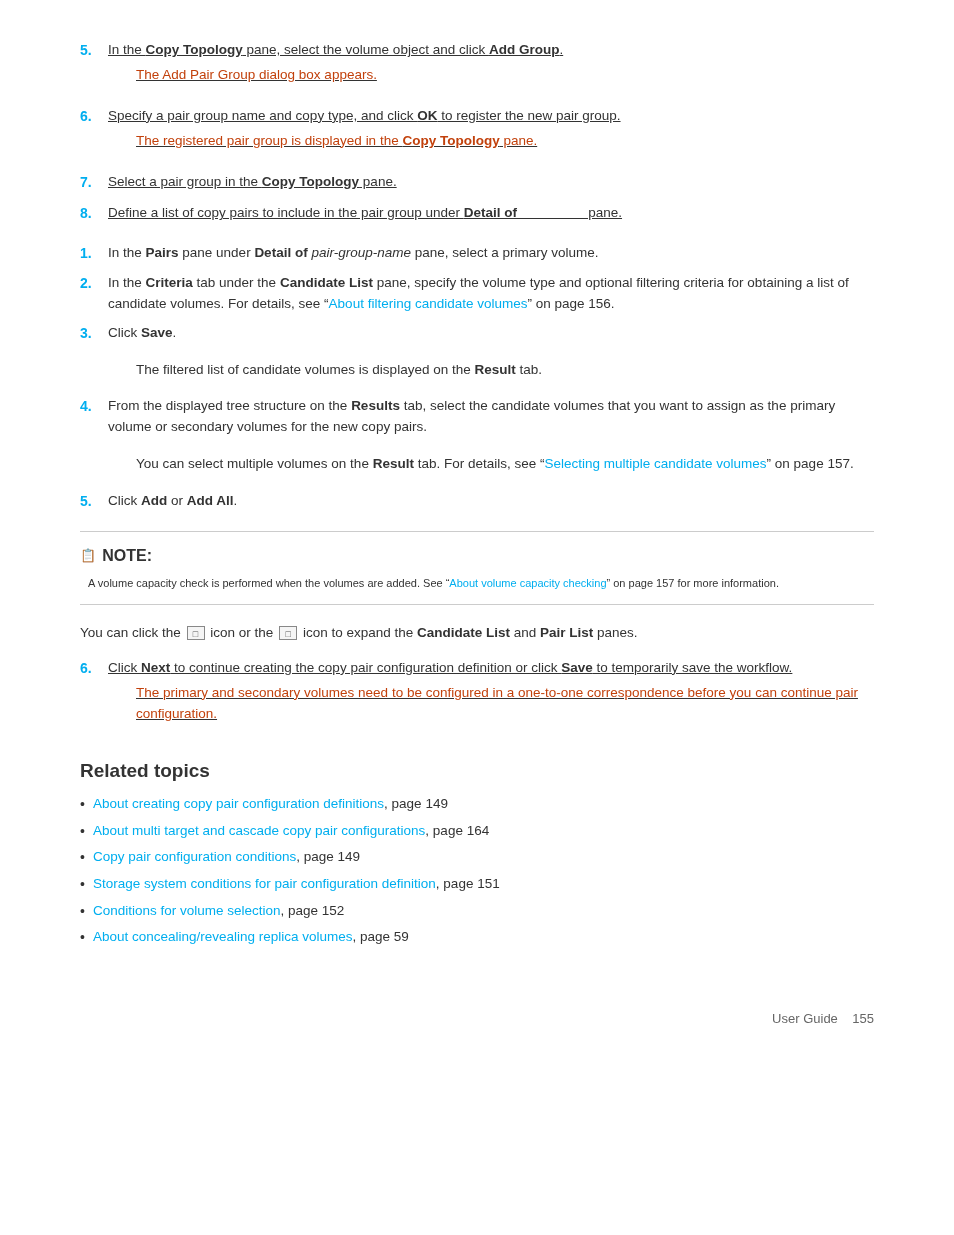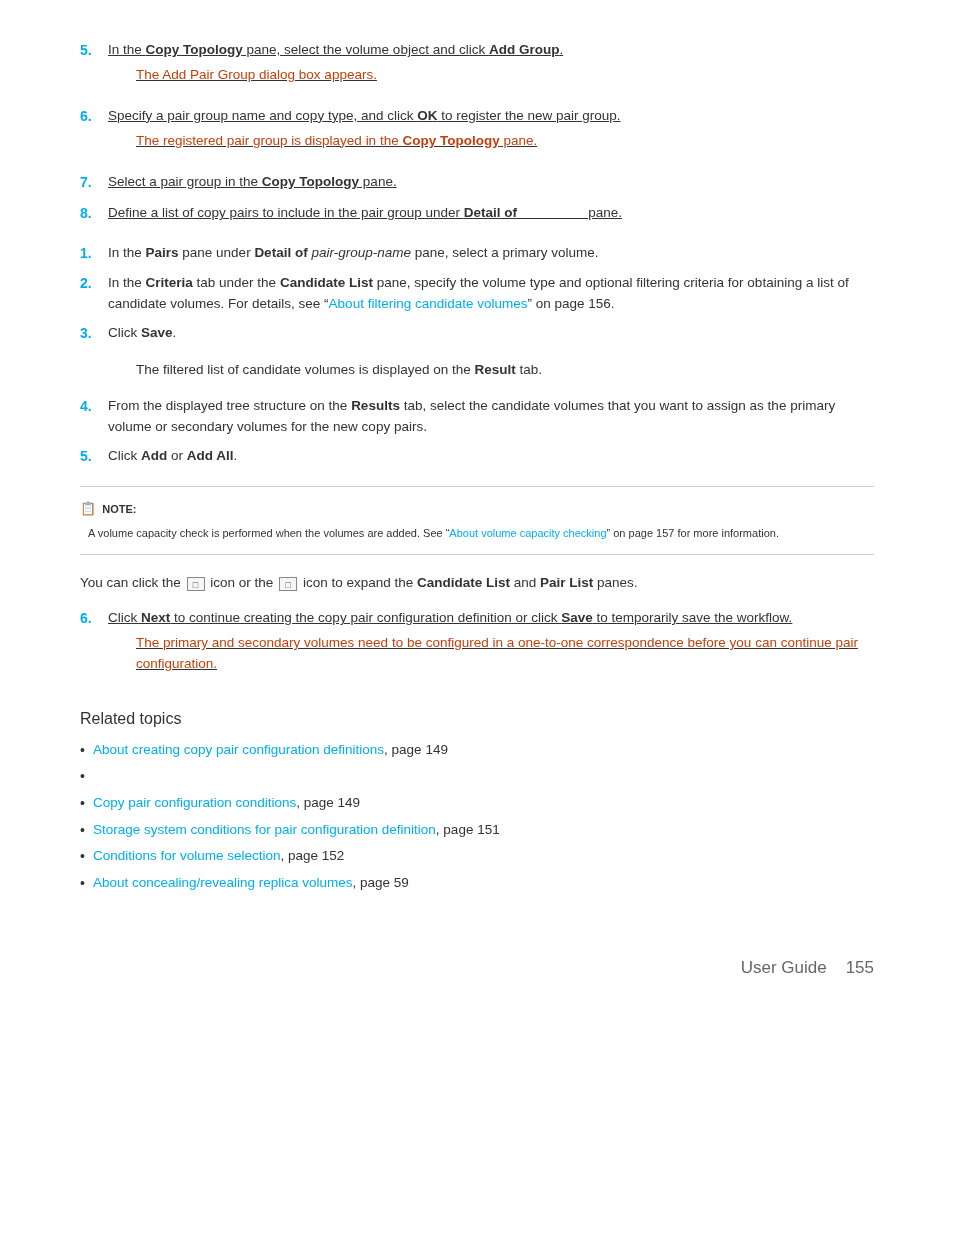--- a/index.html
+++ b/index.html
@@ -199,6 +199,7 @@
     <span class="sub-step-num">4.</span>
     <div class="sub-step-content">
       <span>From the displayed tree structure on the <strong>Results</strong> tab, select the candidate volumes that you want to assign as the primary volume or secondary volumes for the new copy pairs.</span>
+      <div class="sub-step-sub">You can select multiple volumes on the <strong>Result</strong> tab. For details, see “<a href="#">Selecting multiple candidate volumes</a>” on page 157.</div>
     </div>
   </div>
 

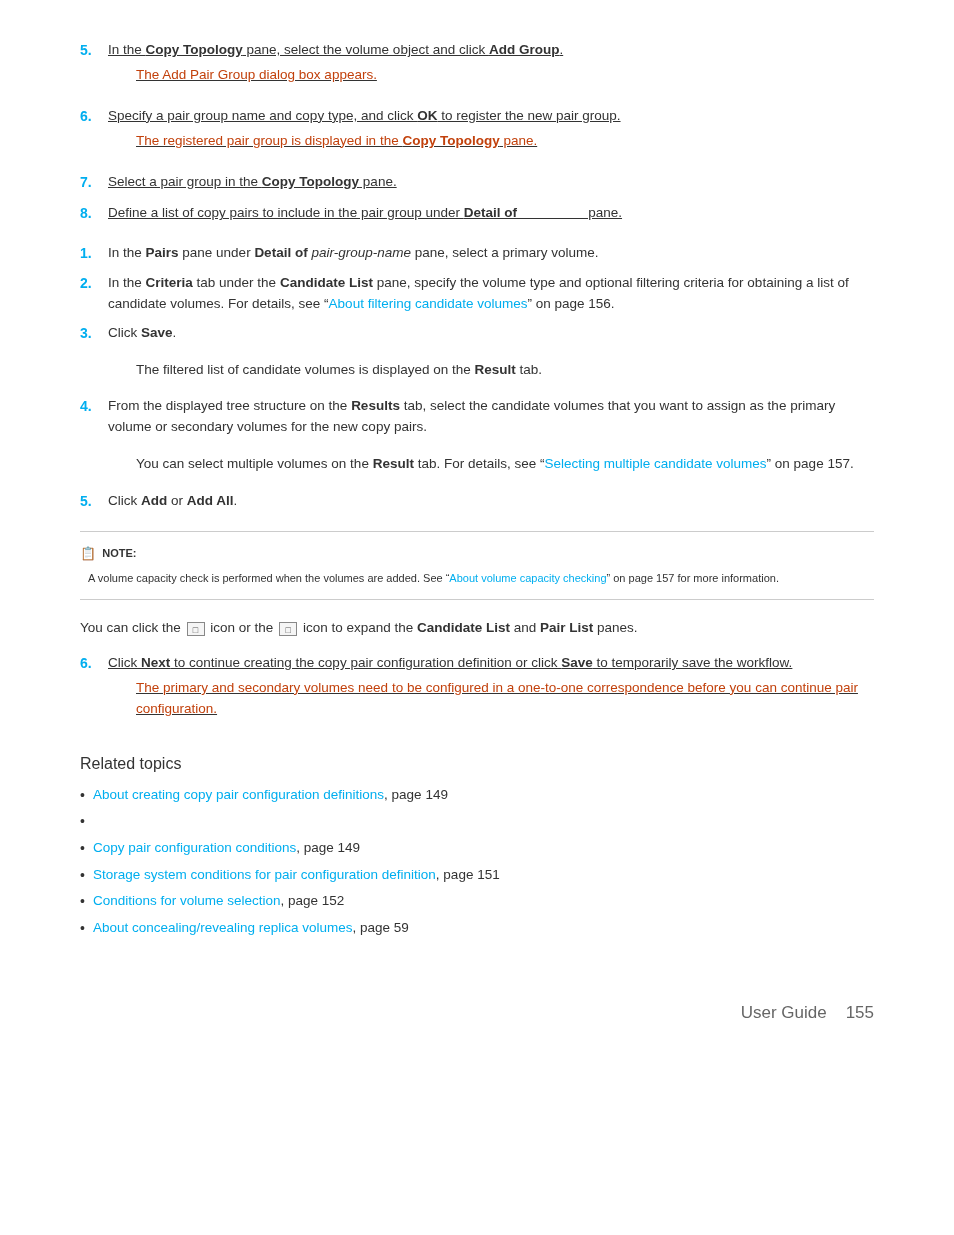--- a/index.html
+++ b/index.html
@@ -85,7 +85,7 @@
     }
     .note-label {
       font-weight: bold;
-      font-size: 11px;
+      font-size: 16px;
     }
     .note-content {
       margin-left: 8px;

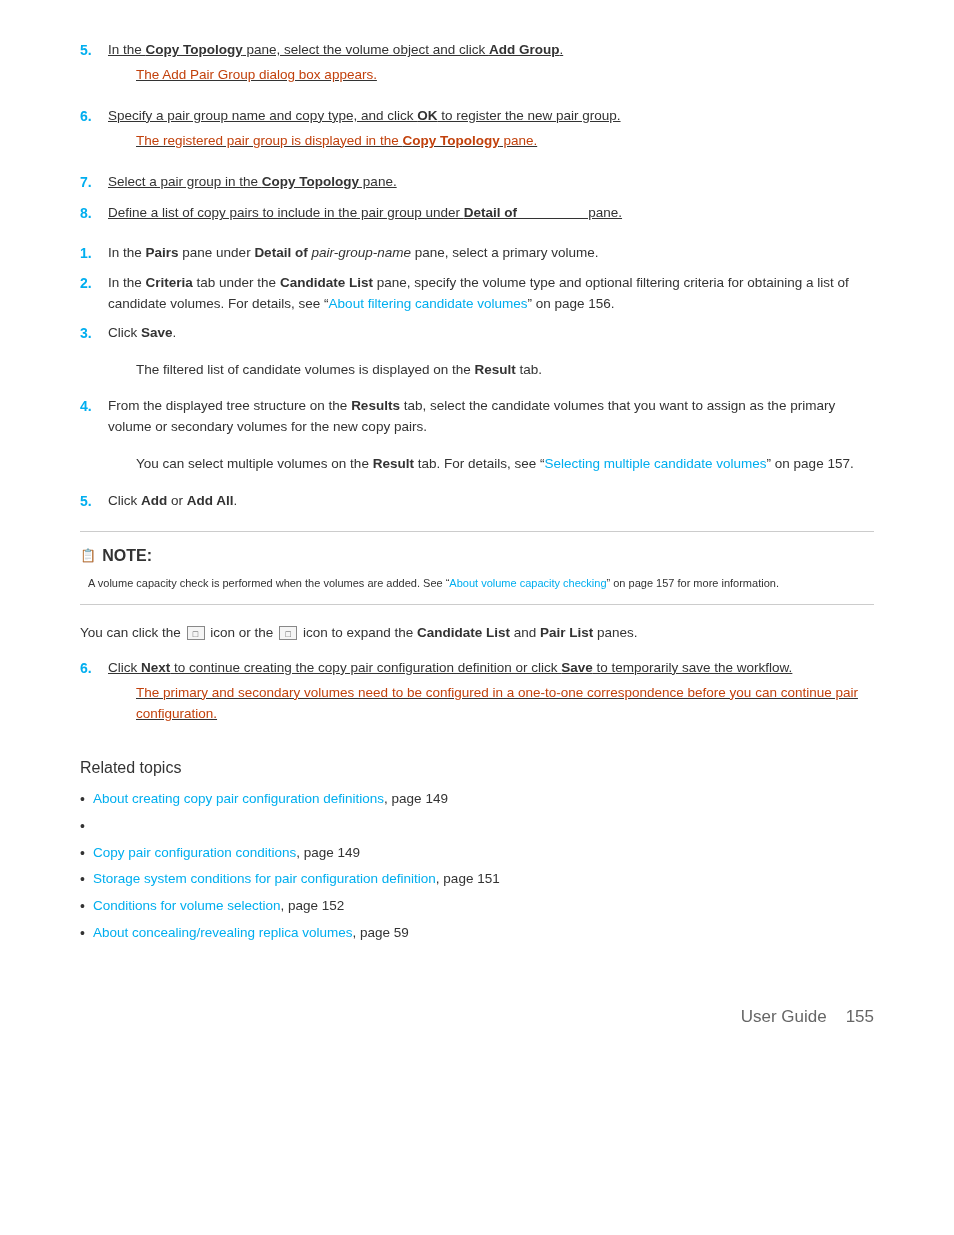--- a/index.html
+++ b/index.html
@@ -95,9 +95,9 @@
       margin-top: 22px;
     }
     .related-topics-title {
-      font-weight: normal;
+      font-weight: bold;
       margin-bottom: 8px;
-      font-size: 16px;
+      font-size: 19px;
     }
     .related-list {
       list-style: none;

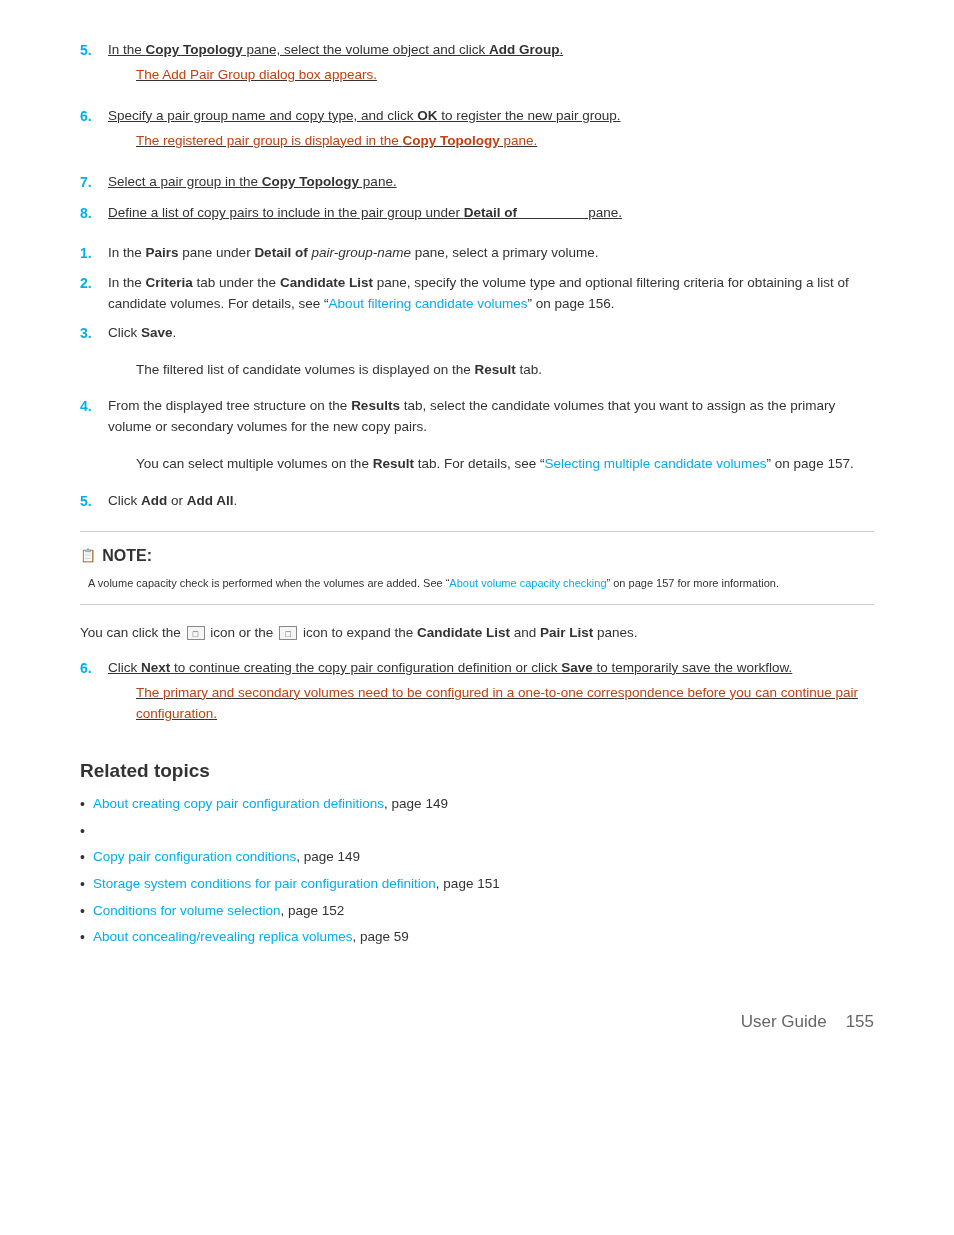--- a/index.html
+++ b/index.html
@@ -241,6 +241,7 @@
       </li>
       <li>
         <span class="bullet">•</span>
+        <span><a href="#">About multi target and cascade copy pair configurations</a>, page 164</span>
       </li>
       <li>
         <span class="bullet">•</span>

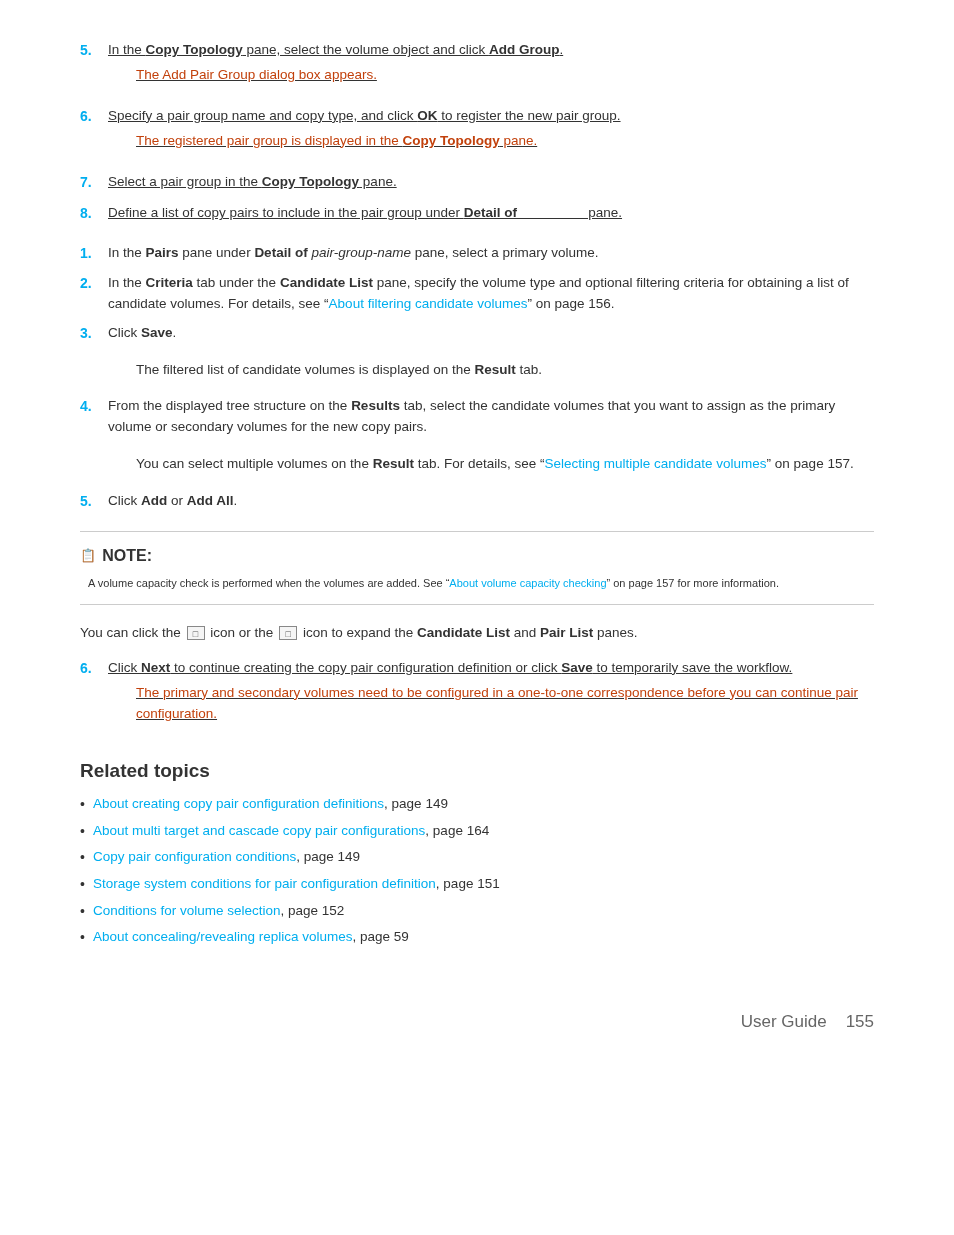--- a/index.html
+++ b/index.html
@@ -119,7 +119,7 @@
       display: flex;
       justify-content: flex-end;
       align-items: center;
-      font-size: 17px;
+      font-size: 13px;
       color: #666;
     }
     .expand-icon {

